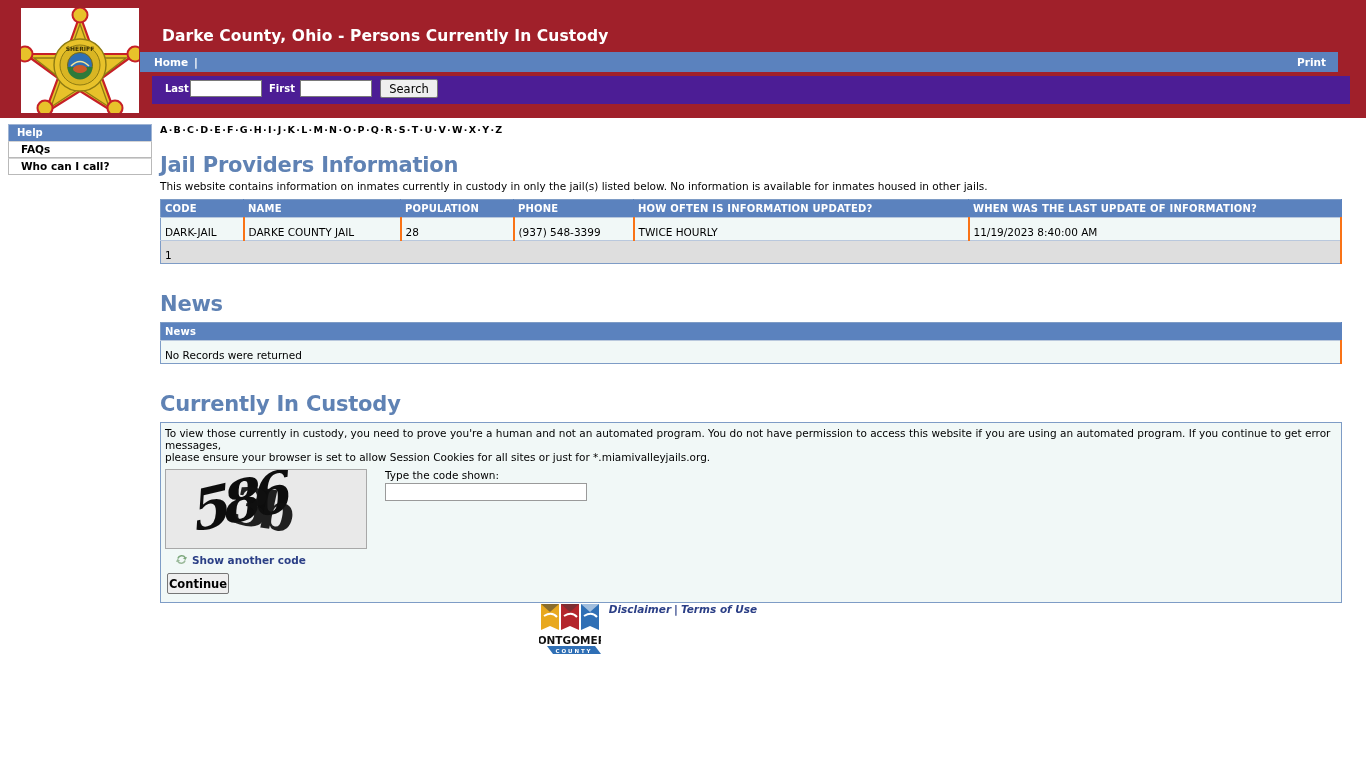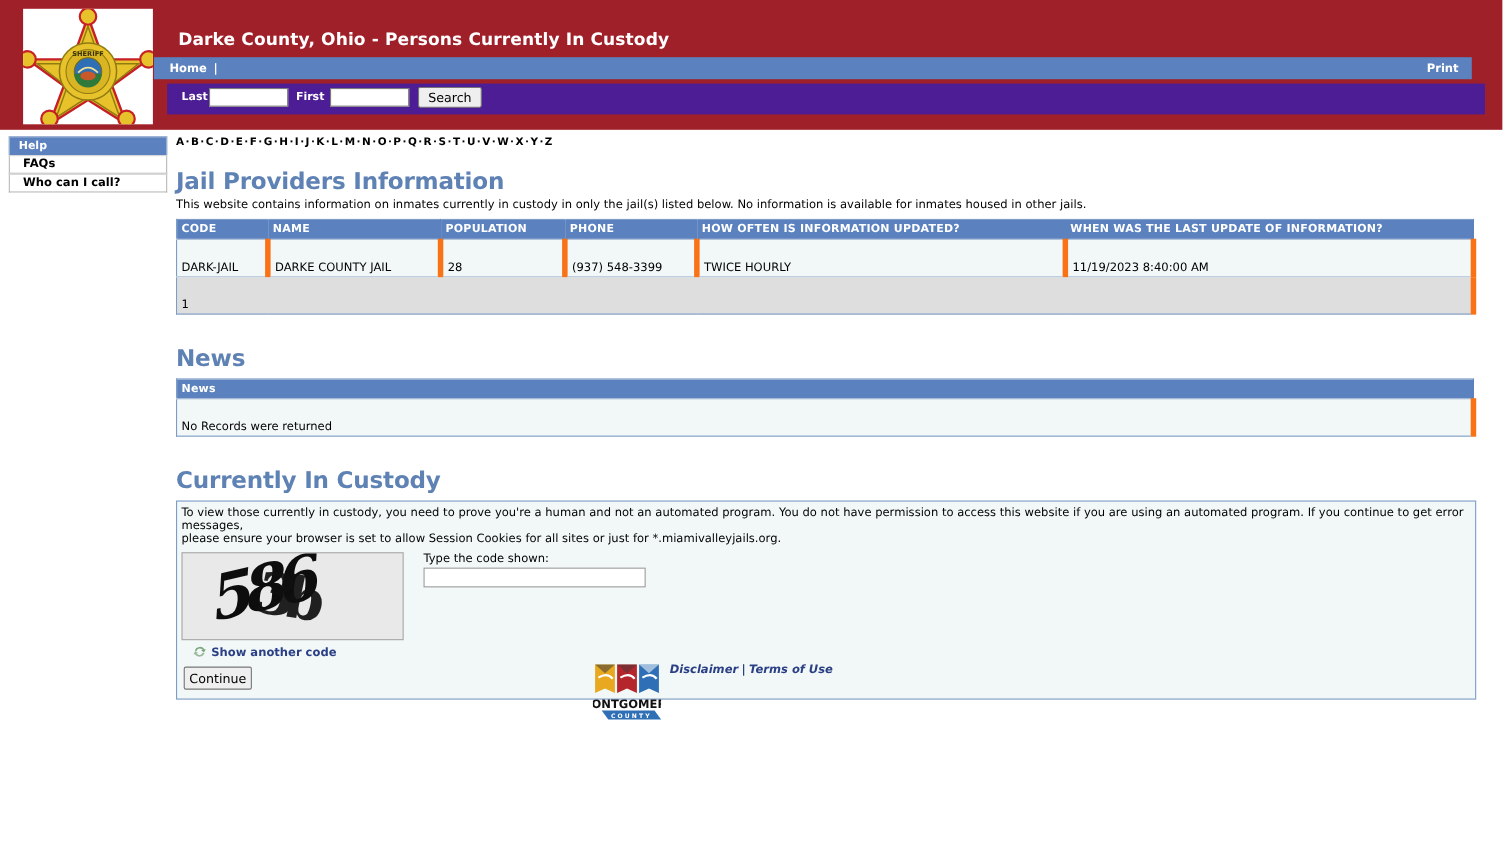--- a/index.html
+++ b/index.html
@@ -218,8 +218,8 @@
   table.grid td {
     background: #f1f8f7;
     color: #000;
-    padding: 18px 0 2px 4px;
-    border-right: 5px solid #f97316;
+    padding: 7px 0 2px 4px;
+    border-right: 2px solid #f97316;
     border-top: 1px solid #b9c8dd;
     height: 13px;
     font-size: 10.5px;

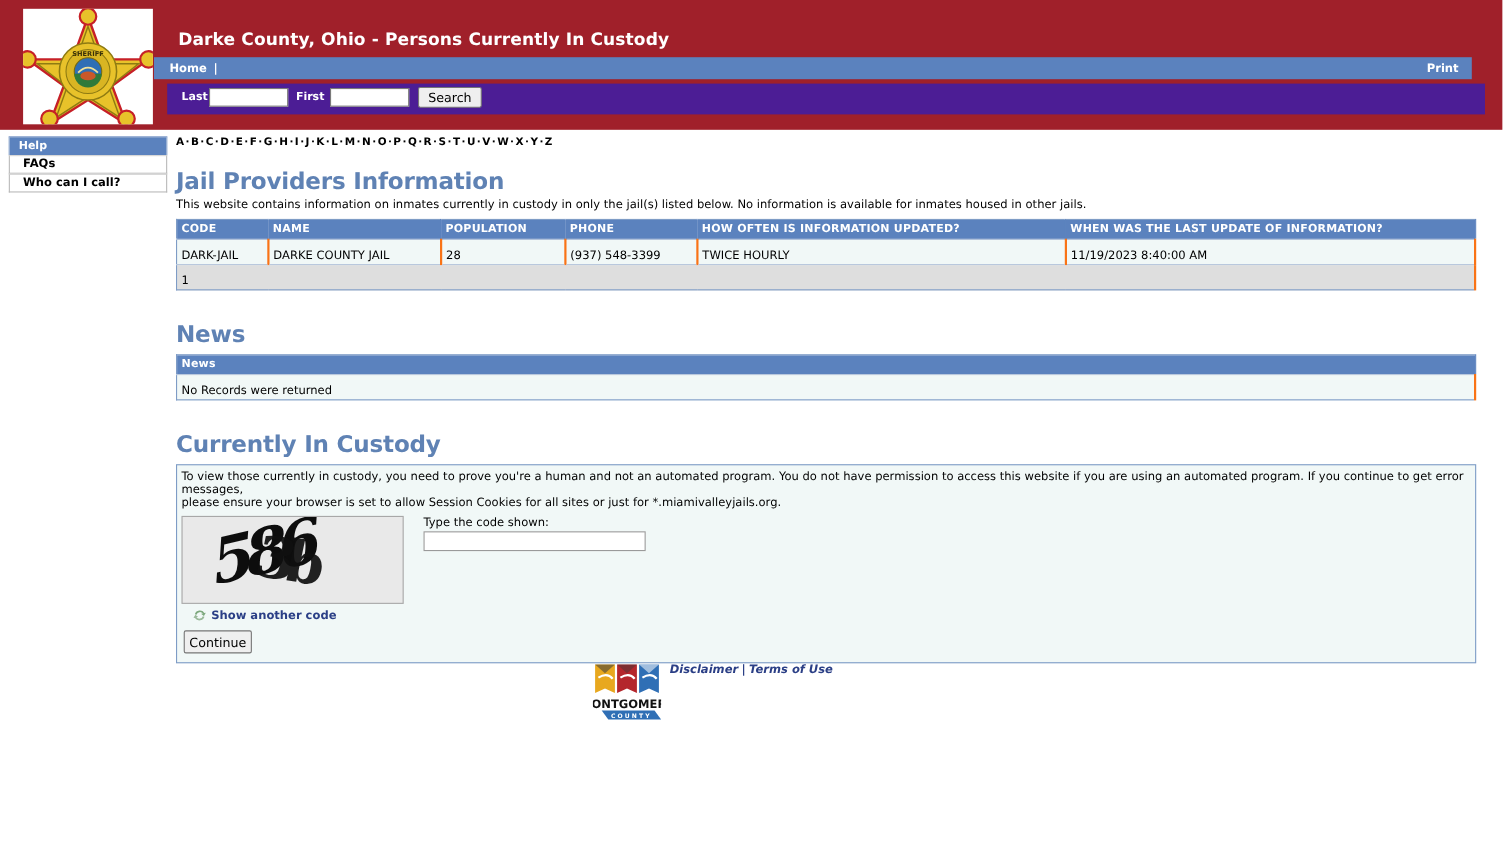--- a/index.html
+++ b/index.html
@@ -325,6 +325,7 @@
     color: #000;
     cursor: pointer;
     padding: 0;
+    font-weight: bold;
   }
 
   

